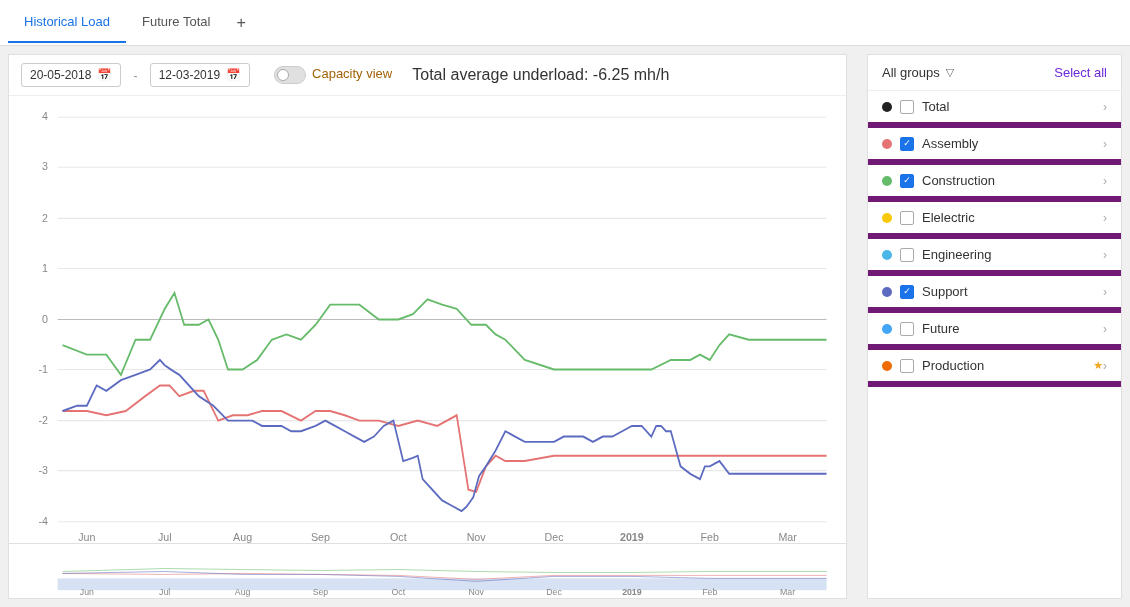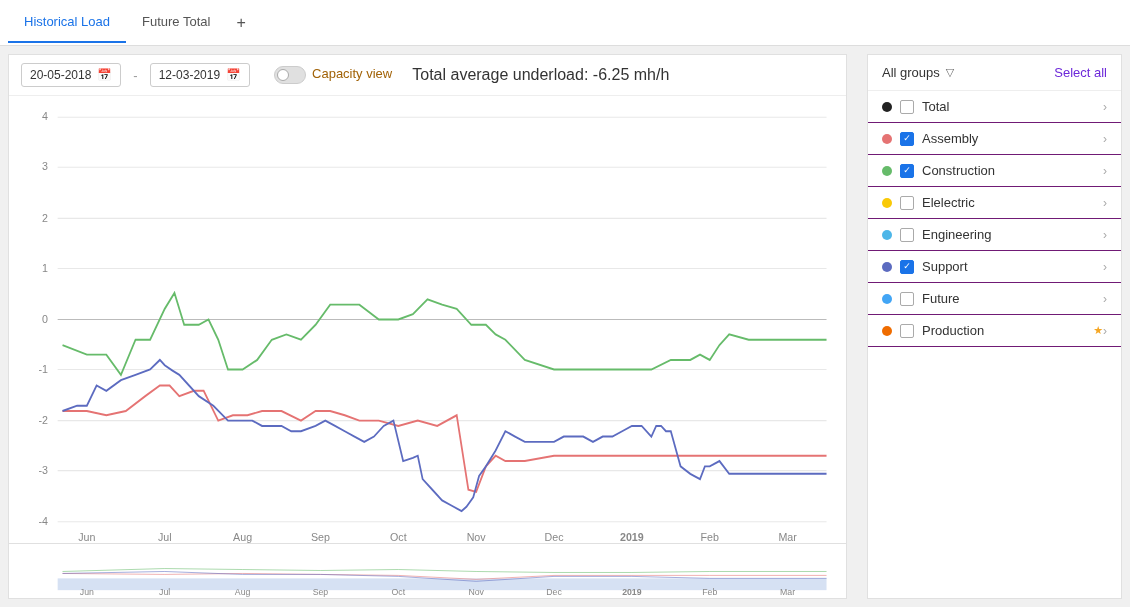--- a/index.html
+++ b/index.html
@@ -44,7 +44,7 @@
     .filter-icon { color: #666; font-size: 11px; }
     .select-all { color: #6d28d9; font-size: 13px; cursor: pointer; }
 
-    .group-item { display: flex; align-items: center; padding: 8px 14px; border-bottom: 1px solid #701a75; cursor: pointer; }
+    .group-item { display: flex; align-items: center; padding: 8px 14px; border-bottom: 6px solid #701a75; cursor: pointer; }
     .dot { width: 10px; height: 10px; border-radius: 50%; flex-shrink: 0; margin-right: 8px; }
     .checkbox { width: 14px; height: 14px; border: 1.5px solid #aaa; border-radius: 2px; display: flex; align-items: center; justify-content: center; flex-shrink: 0; margin-right: 8px; background: #fff; }
     .checkbox.checked { background: #1a73e8; border-color: #1a73e8; }

